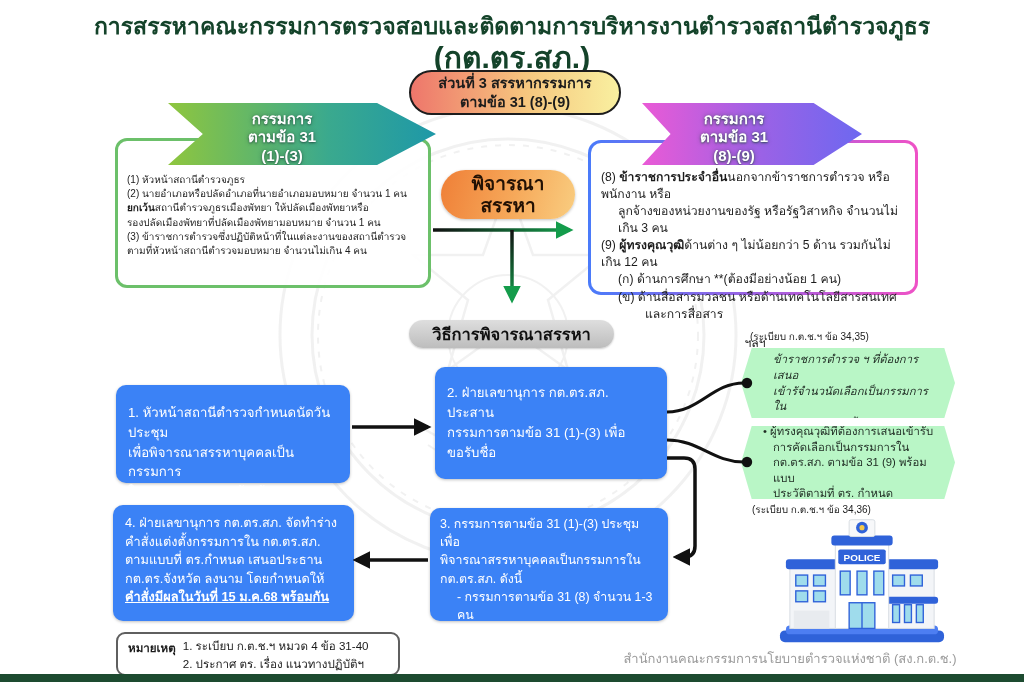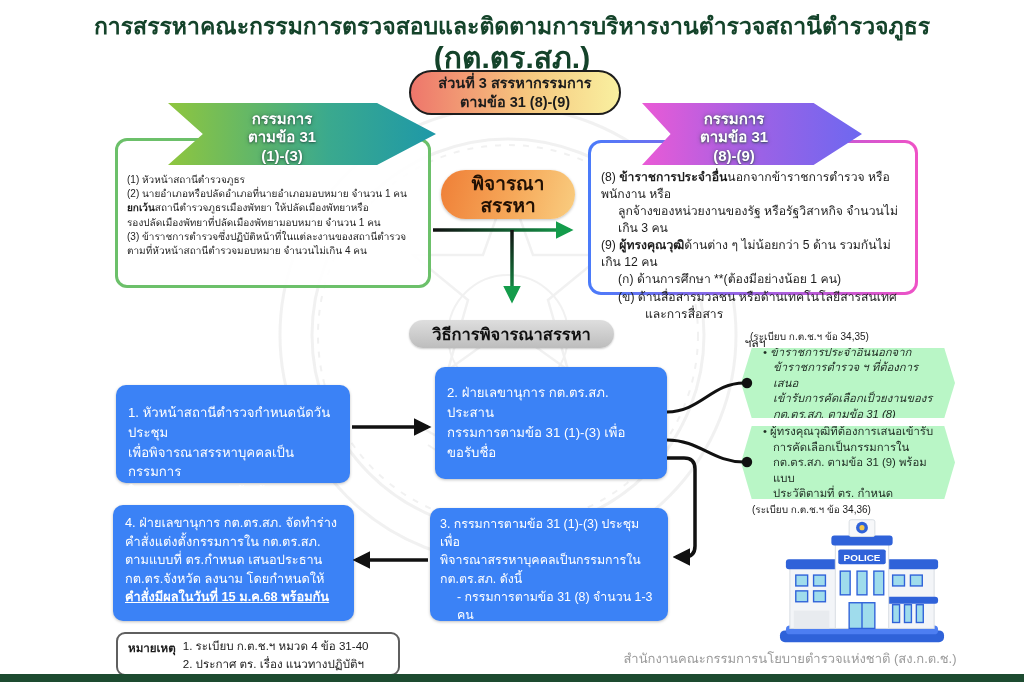--- a/index.html
+++ b/index.html
@@ -182,7 +182,7 @@
   <div class="abs chev chev1">
     <div>• ข้าราชการประจำอื่นนอกจาก</div>
     <div>ข้าราชการตำรวจ ฯ ที่ต้องการเสนอ</div>
-    <div>เข้ารับการคัดเลือกเป็วยงานของร</div>
+    <div>เข้ารัจำนวนัดเลือกเป็นกรรมการใน</div>
     <div>กต.ตร.สภ. ตามข้อ 31 (8)</div>
   </div>
 

